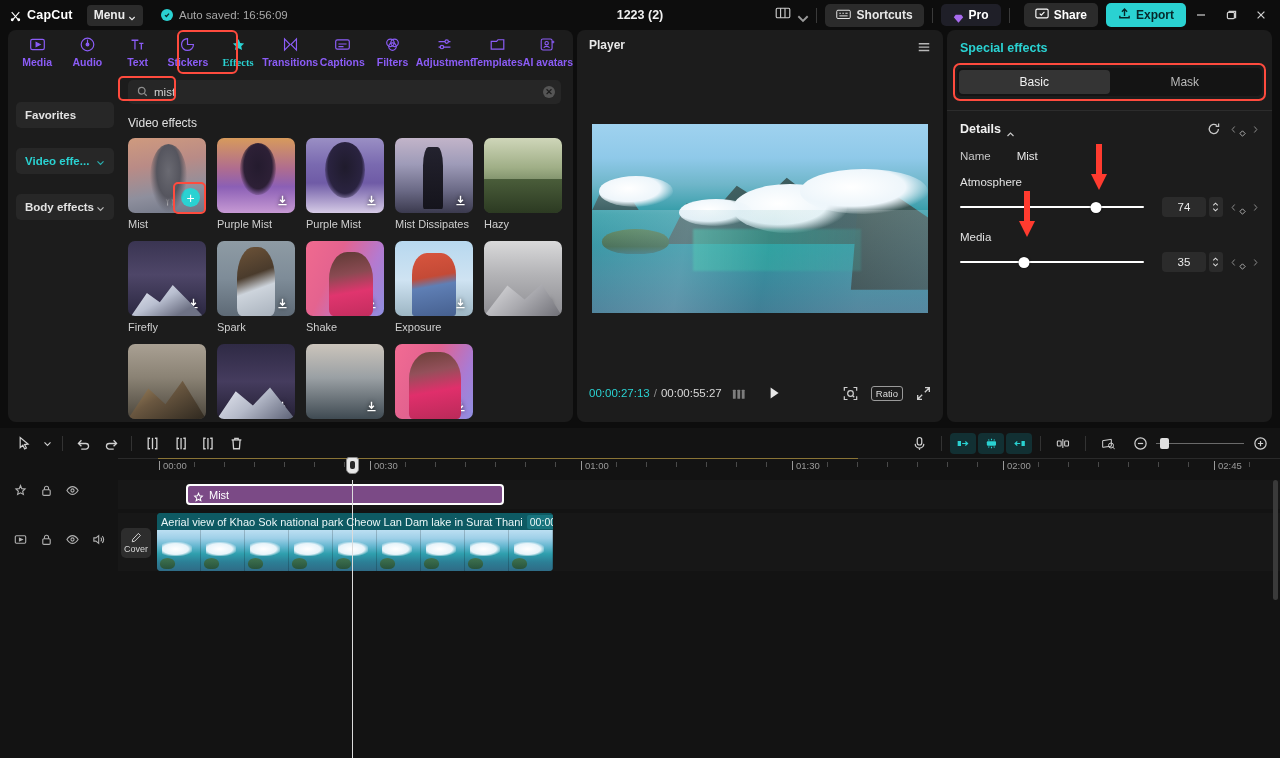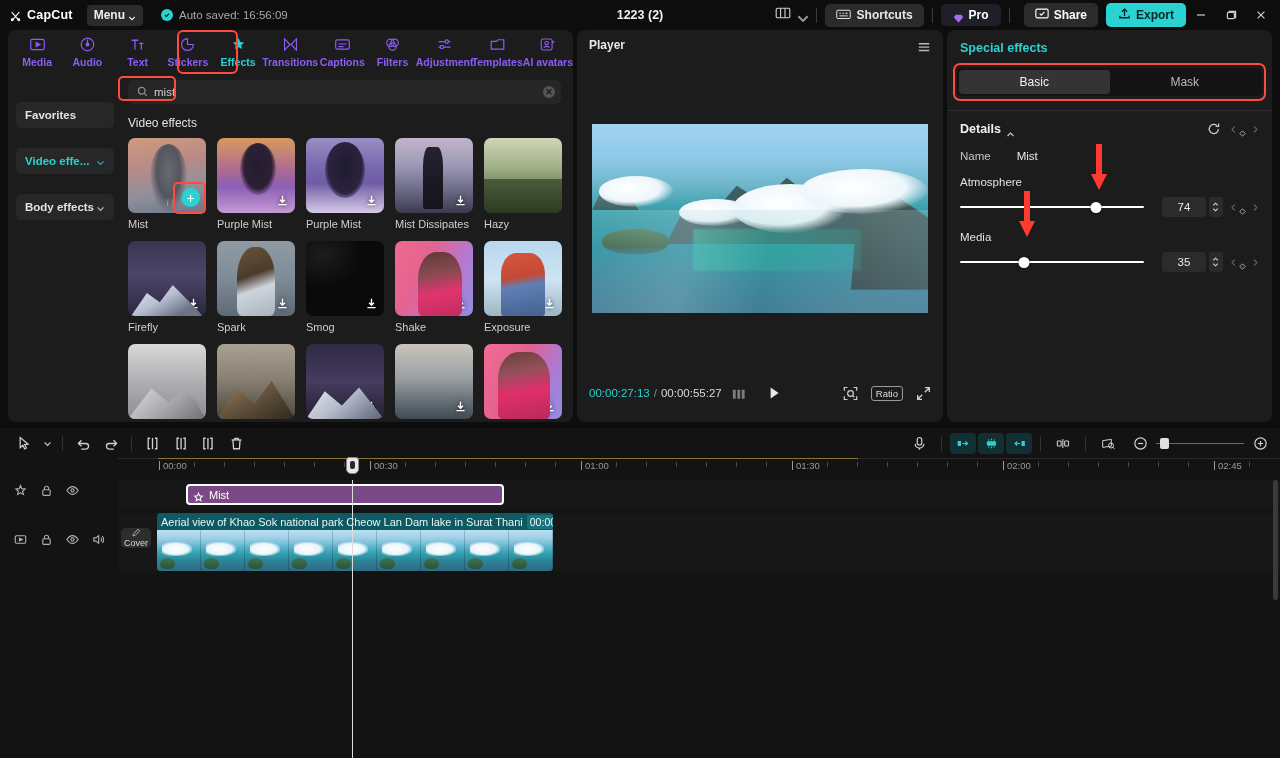--- a/index.html
+++ b/index.html
@@ -73,7 +73,7 @@
   .tab .ticon { height: 17px; display:flex; align-items:center; }
   .tab .ticon svg { width: 17px; height: 17px; }
   .tab .tlabel { font-size: 10.5px; font-weight: bold; white-space: nowrap; }
-  .tab.active { color: #2ad2d2; }
+  .tab.active { color: #2ad2d2; font-family: Liberation Serif, serif; }
   .tab-hl {
     position: absolute; border: 2px solid #ff4b3e; border-radius: 6px;
     left: 177px; top: 30px; width: 61px; height: 44px; pointer-events: none;

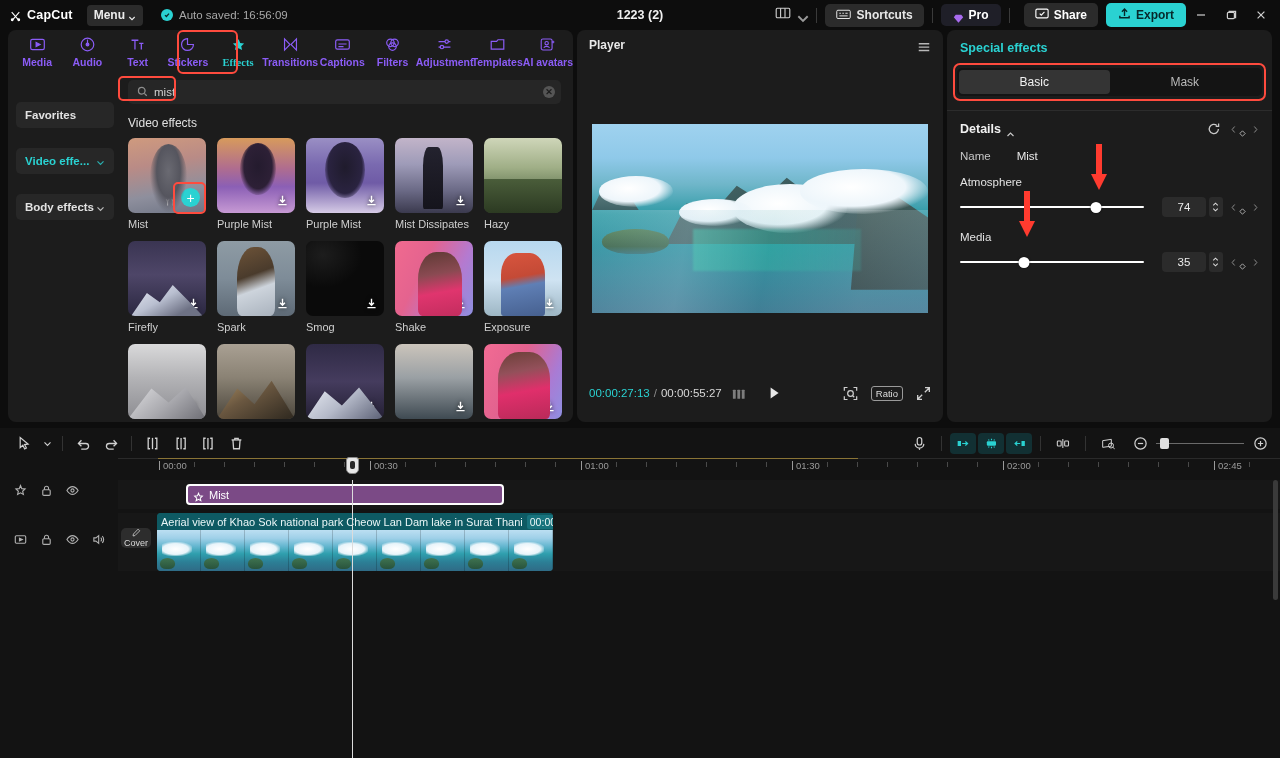--- a/index.html
+++ b/index.html
@@ -718,16 +718,6 @@
           <div class="cname">Spark</div>
         </div>
 
-        <div class="cell">
-          <div class="thumb t-smog">
-            <span class="dl">
-                <svg viewBox="0 0 14 14" fill="none" stroke="currentColor" stroke-width="1.5">
-                  <path d="M7 2 v6.6 M4.4 6.2 L7 8.8 L9.6 6.2 M2.6 11.4 h8.8"></path>
-                </svg>
-              </span>
-          </div>
-          <div class="cname">Smog</div>
-        </div>
 
         <div class="cell">
           <div class="thumb t-shake">

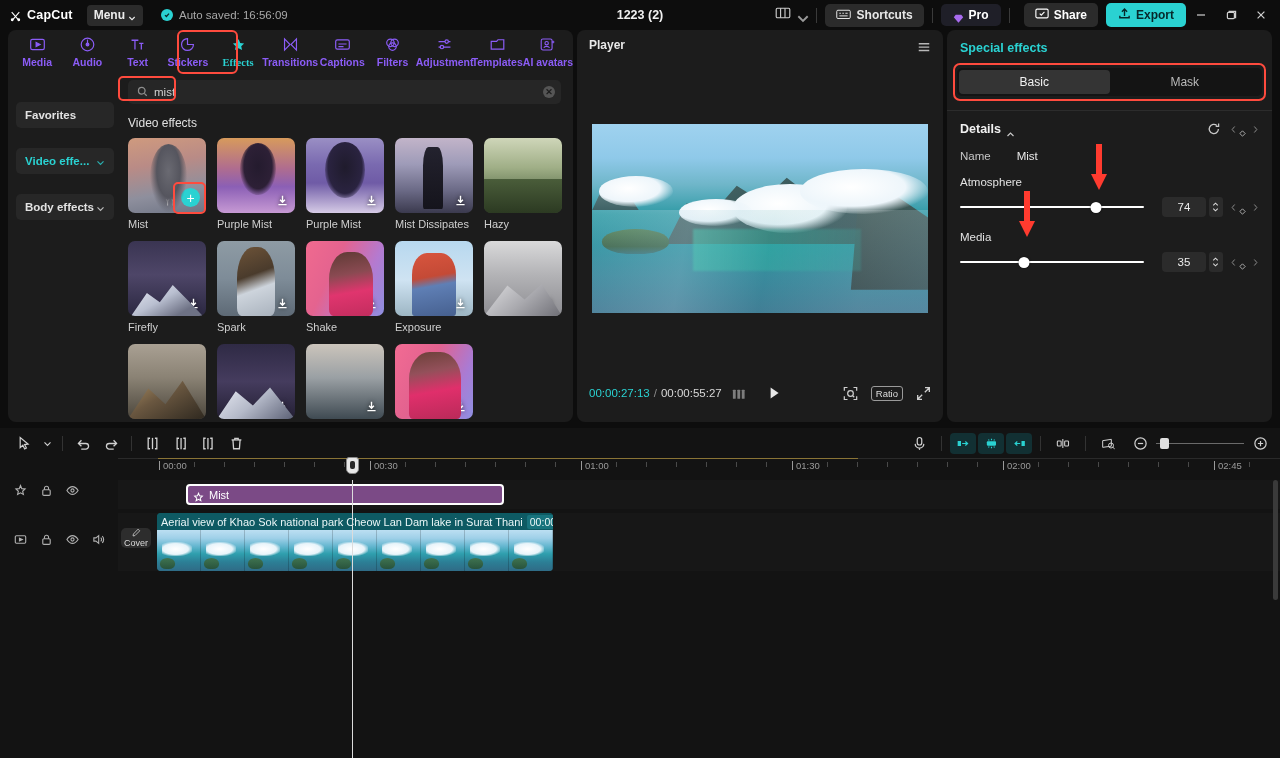--- a/index.html
+++ b/index.html
@@ -359,7 +359,7 @@
     background: linear-gradient(180deg,#3f7350 0%, #28533c 100%); border-radius: 50% 50% 40% 40%;
   }
   .cover-btn {
-    position: absolute; left: 121px; top: 15px; width: 30px; height: 20px; background: #2d2d2d;
+    position: absolute; left: 121px; top: 15px; width: 30px; height: 30px; background: #2d2d2d;
     border-radius: 5px; display:flex; flex-direction:column; align-items:center; justify-content:center;
     gap: 1px; cursor: pointer;
   }

